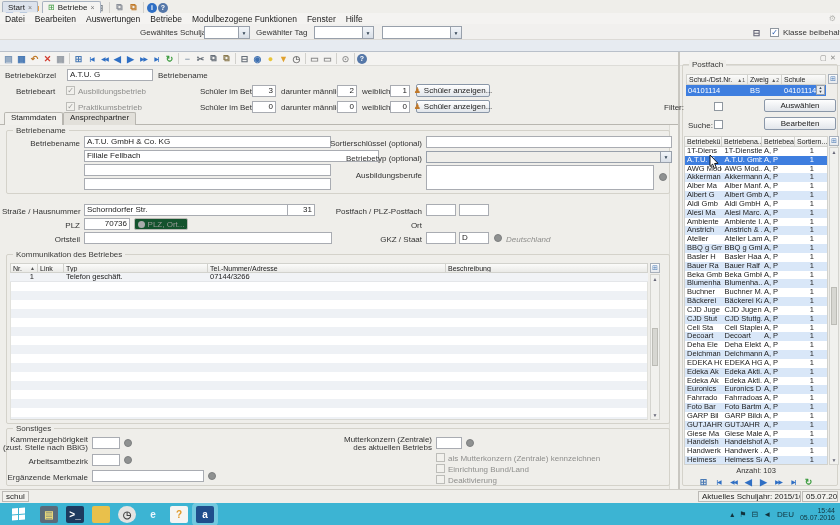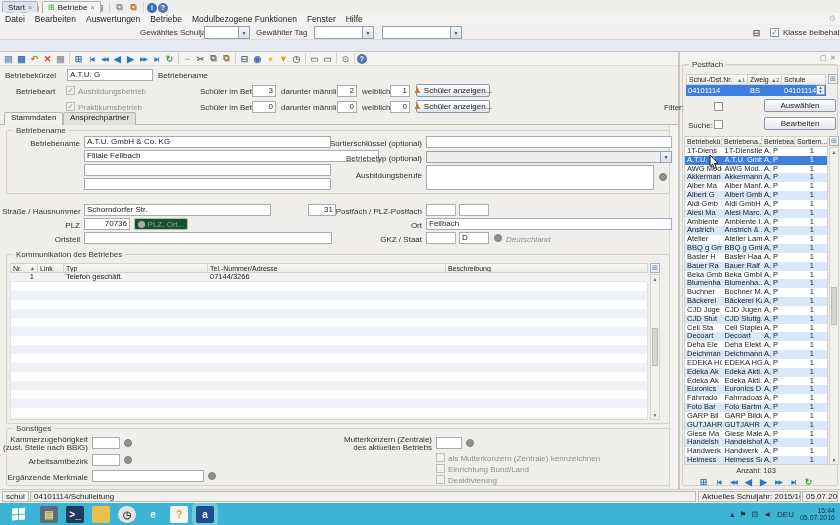--- a/index.html
+++ b/index.html
@@ -262,7 +262,7 @@
   <span class="dot" style="left:659px;top:173px"></span>
 
   <span class="lbl lblr" style="left:2px;top:207px;width:78px">Straße / Hausnummer</span>
-  <span class="inp" style="left:84px;top:204px;width:187px">Schorndorfer Str.</span>
+  <span class="inp" style="left:84px;top:204px;width:218px">Schorndorfer Str.</span>
   <span class="inp num" style="left:308px;top:204px;width:28px">31</span>
   <span class="lbl lblr" style="left:312px;top:207px;width:110px">Postfach / PLZ-Postfach</span>
   <span class="inp" style="left:426px;top:204px;width:30px"></span>

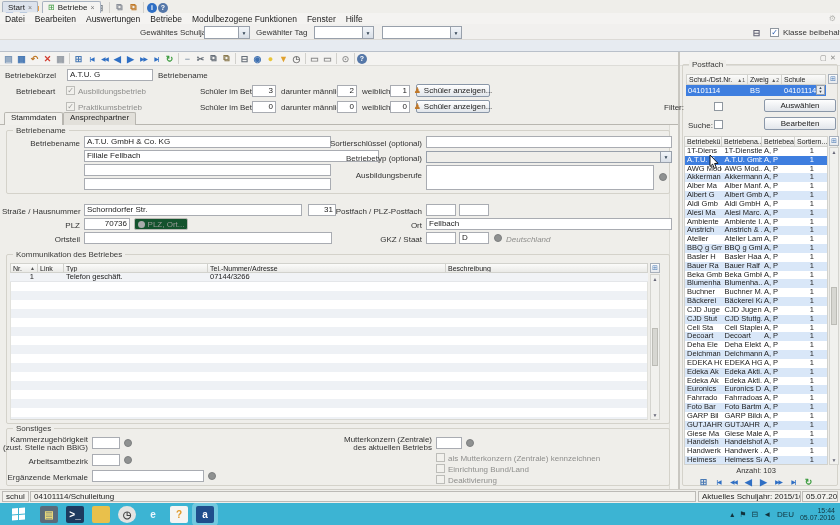--- a/index.html
+++ b/index.html
@@ -263,7 +263,7 @@
 
   <span class="lbl lblr" style="left:2px;top:207px;width:78px">Straße / Hausnummer</span>
   <span class="inp" style="left:84px;top:204px;width:218px">Schorndorfer Str.</span>
-  <span class="inp num" style="left:308px;top:204px;width:28px">31</span>
+  <span class="inp num" style="left:287px;top:204px;width:28px">31</span>
   <span class="lbl lblr" style="left:312px;top:207px;width:110px">Postfach / PLZ-Postfach</span>
   <span class="inp" style="left:426px;top:204px;width:30px"></span>
   <span class="inp" style="left:459px;top:204px;width:30px"></span>

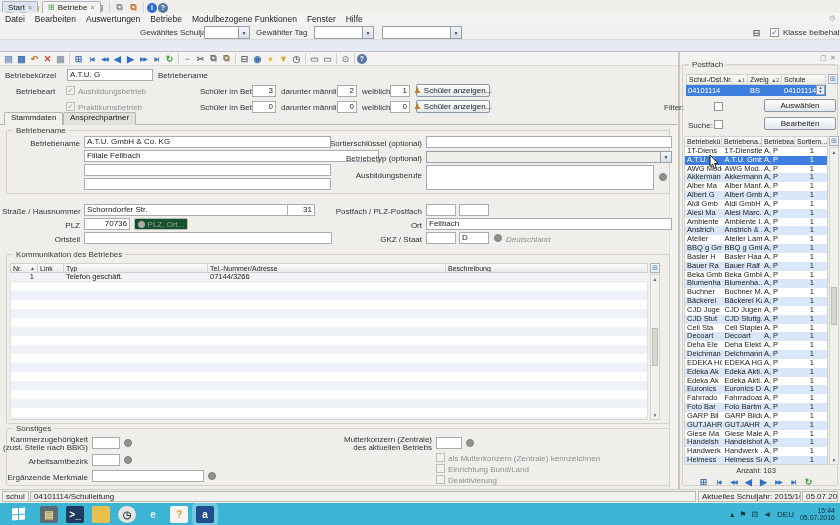--- a/index.html
+++ b/index.html
@@ -274,7 +274,6 @@
     <span>PLZ, Ort...</span>
   </span>
   <span class="lbl lblr" style="left:312px;top:221px;width:110px">Ort</span>
-  <span class="inp" style="left:426px;top:218px;width:246px">Fellbach</span>
   <span class="lbl lblr" style="left:2px;top:235px;width:78px">Ortsteil</span>
   <span class="inp" style="left:84px;top:232px;width:248px"></span>
   <span class="lbl lblr" style="left:312px;top:235px;width:110px">GKZ / Staat</span>

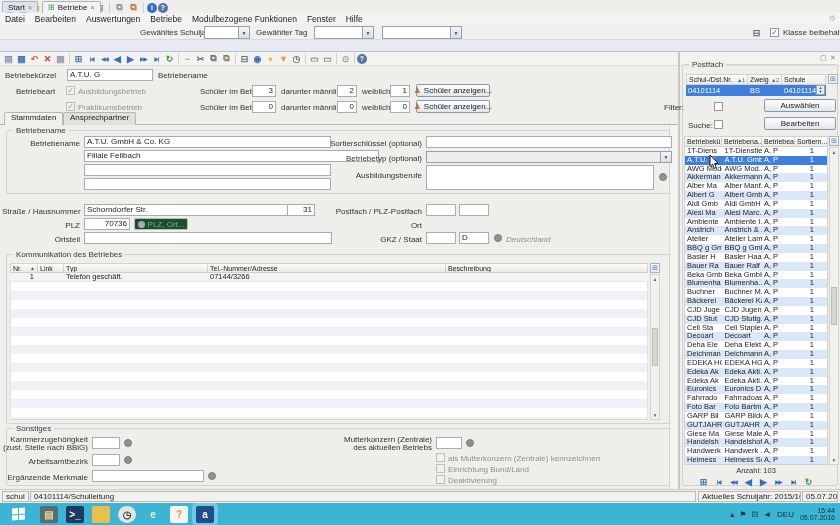--- a/index.html
+++ b/index.html
@@ -669,7 +669,6 @@
 
   <div class="statusbar"></div>
   <span class="scell" style="left:2px;width:27px">schul</span>
-  <span class="scell" style="left:30px;width:666px">04101114/Schulleitung</span>
   <span class="scell" style="left:698px;width:103px">Aktuelles Schuljahr: 2015/16</span>
   <span class="scell" style="left:802px;width:36px">05.07.2016</span>
 

